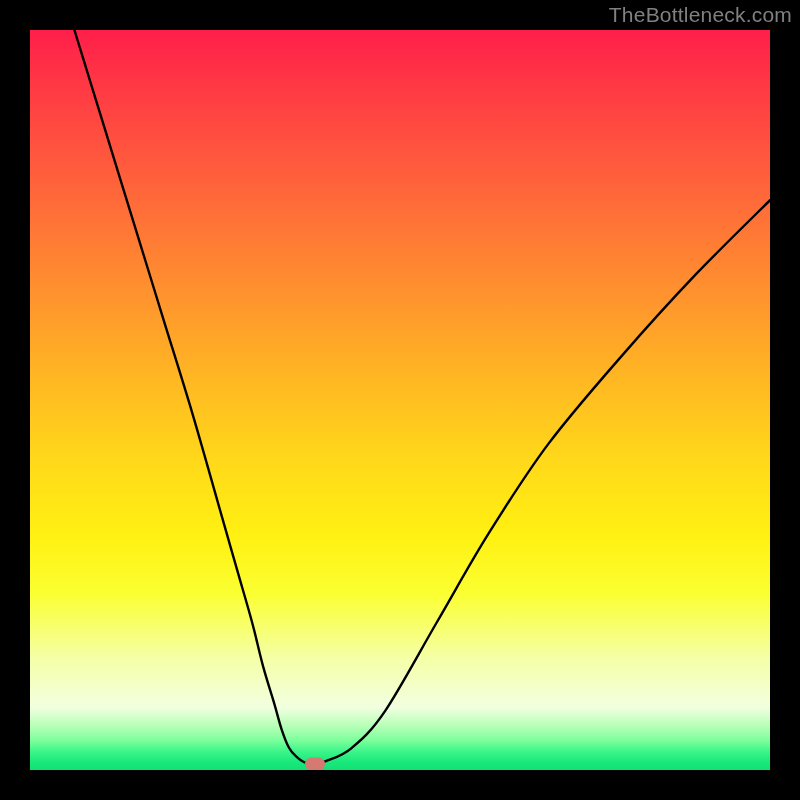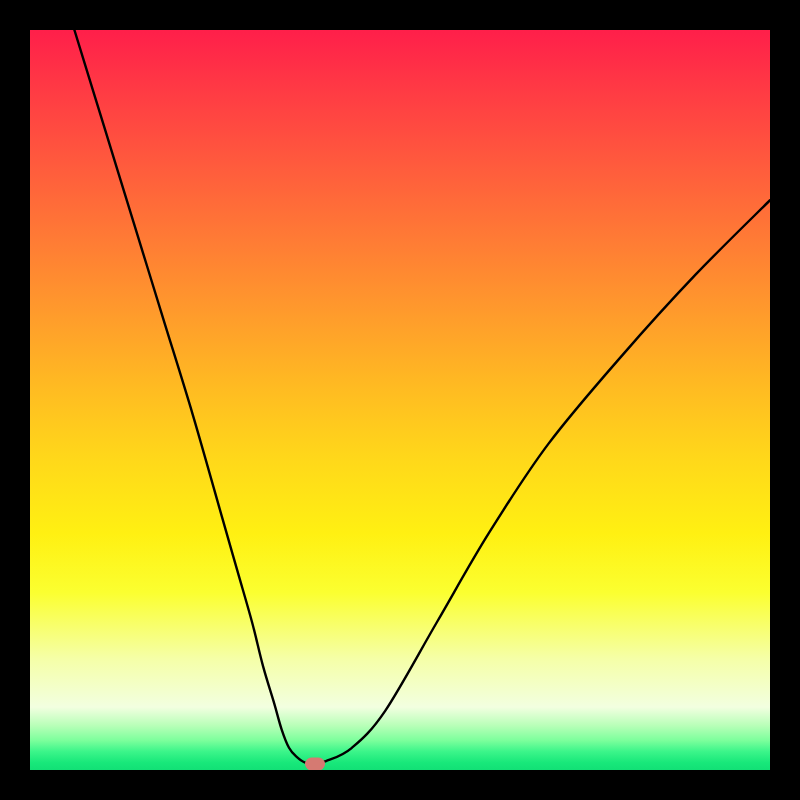--- a/index.html
+++ b/index.html
@@ -86,6 +86,7 @@
     <div id="marker" class="marker" style="left: 284.9px; top: 734.08px;"></div>
   </div>
 
+  <div class="watermark">TheBottleneck.com</div>
 </div>
 
 </body></html>

